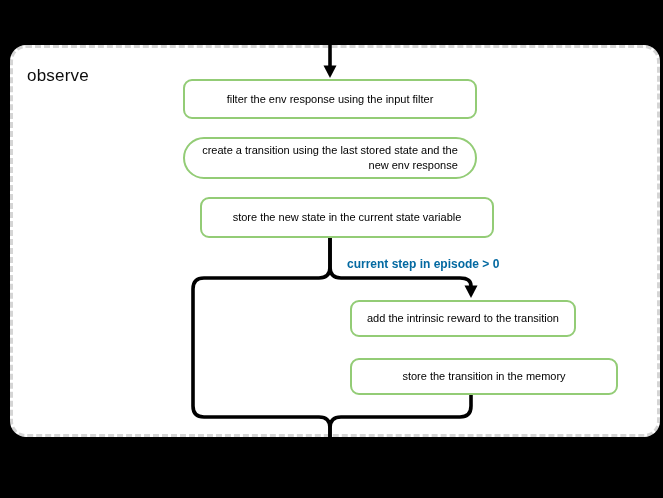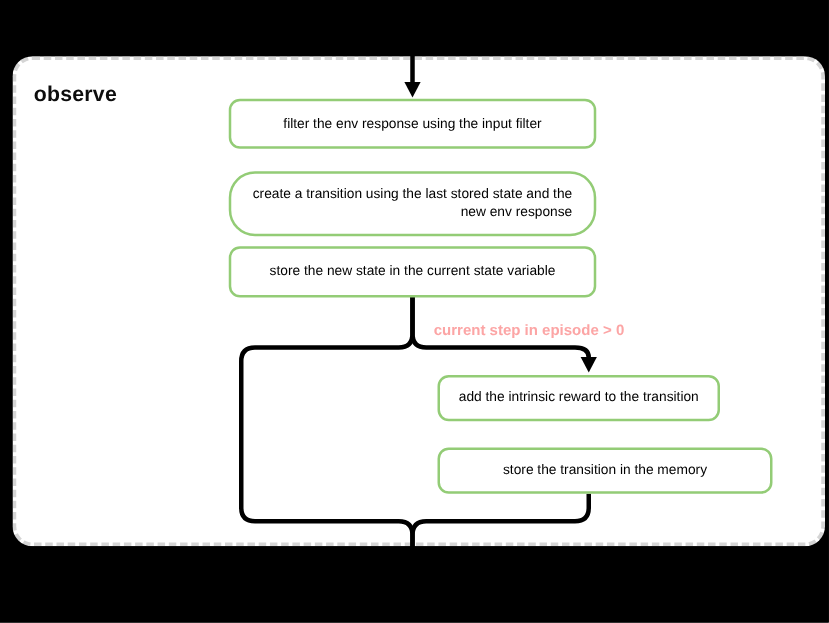--- a/index.html
+++ b/index.html
@@ -31,7 +31,7 @@
     left: 27px;
     top: 66px;
     font-size: 17px;
-    font-weight: bold;
+    font-weight: normal;
     color: #0d0d0d;
     letter-spacing: 0.2px;
   }

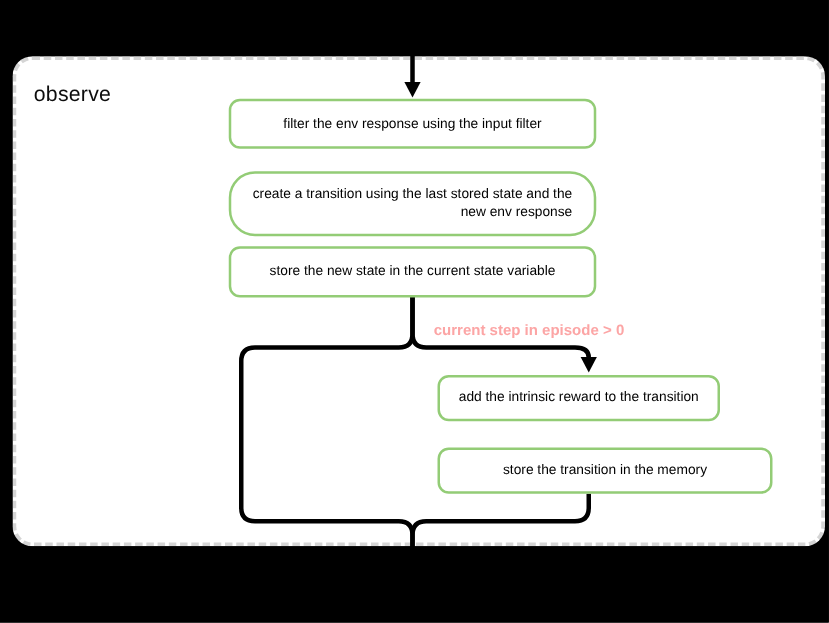--- a/index.html
+++ b/index.html
@@ -60,7 +60,7 @@
     padding: 2px 8px;
   }
   .box-1 { left: 183px; top: 79px;  width: 294px; height: 40px; }
-  .box-2 { left: 183px; top: 137px; width: 294px; height: 52px; border-radius: 21px; }
+  .box-2 { left: 183px; top: 137px; width: 294px; height: 42px; border-radius: 21px; }
   .box-3 { left: 183px; top: 197px; width: 294px; height: 41px; }
   .box-4 { left: 350px; top: 300px; width: 226px; height: 37px; }
   .box-5 { left: 350px; top: 358px; width: 268px; height: 37px; }

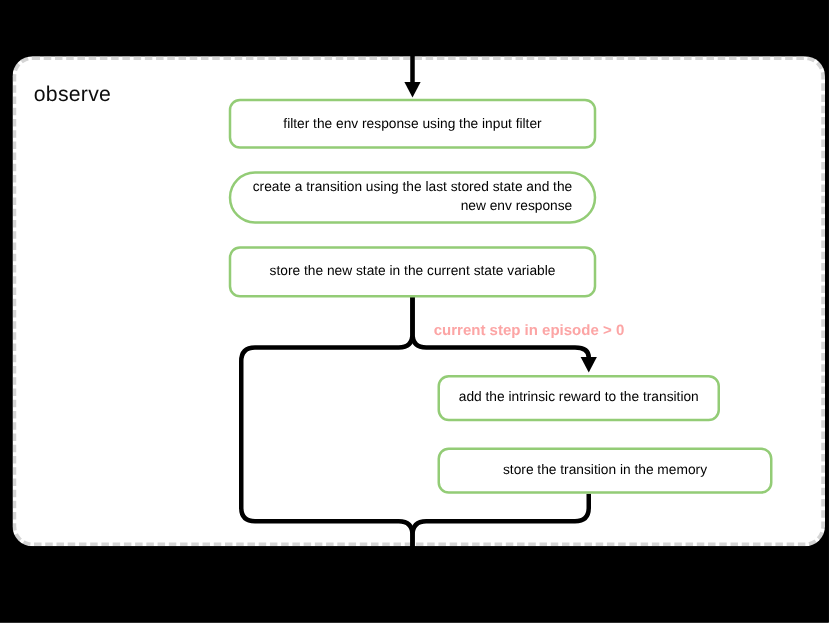--- a/index.html
+++ b/index.html
@@ -61,7 +61,7 @@
   }
   .box-1 { left: 183px; top: 79px;  width: 294px; height: 40px; }
   .box-2 { left: 183px; top: 137px; width: 294px; height: 42px; border-radius: 21px; }
-  .box-3 { left: 183px; top: 197px; width: 294px; height: 41px; }
+  .box-3 { left: 200px; top: 197px; width: 294px; height: 41px; }
   .box-4 { left: 350px; top: 300px; width: 226px; height: 37px; }
   .box-5 { left: 350px; top: 358px; width: 268px; height: 37px; }
   .condition-label {

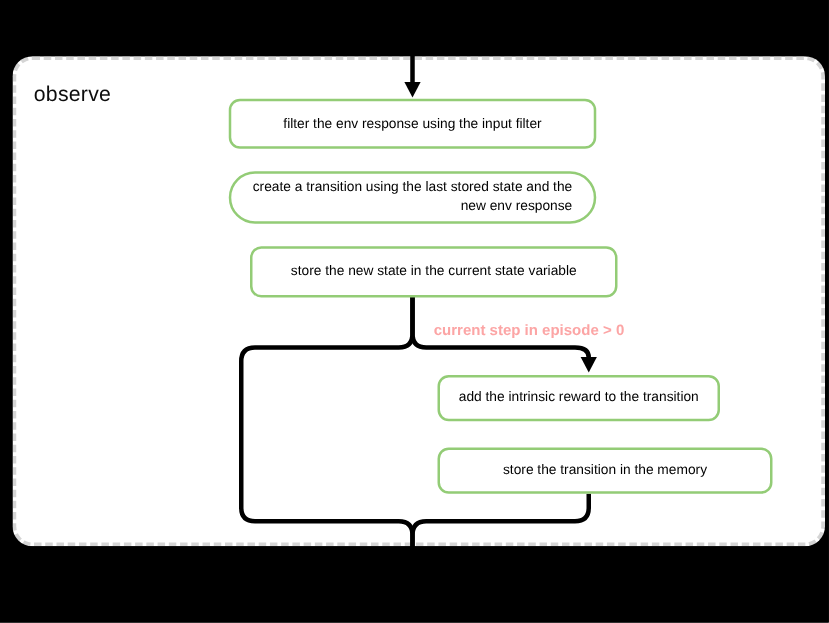--- a/index.html
+++ b/index.html
@@ -70,7 +70,7 @@
     top: 257px;
     font-size: 12px;
     font-weight: bold;
-    color: #fca5a5;
+    color: #0369a1;
     white-space: nowrap;
   }
 </style>

